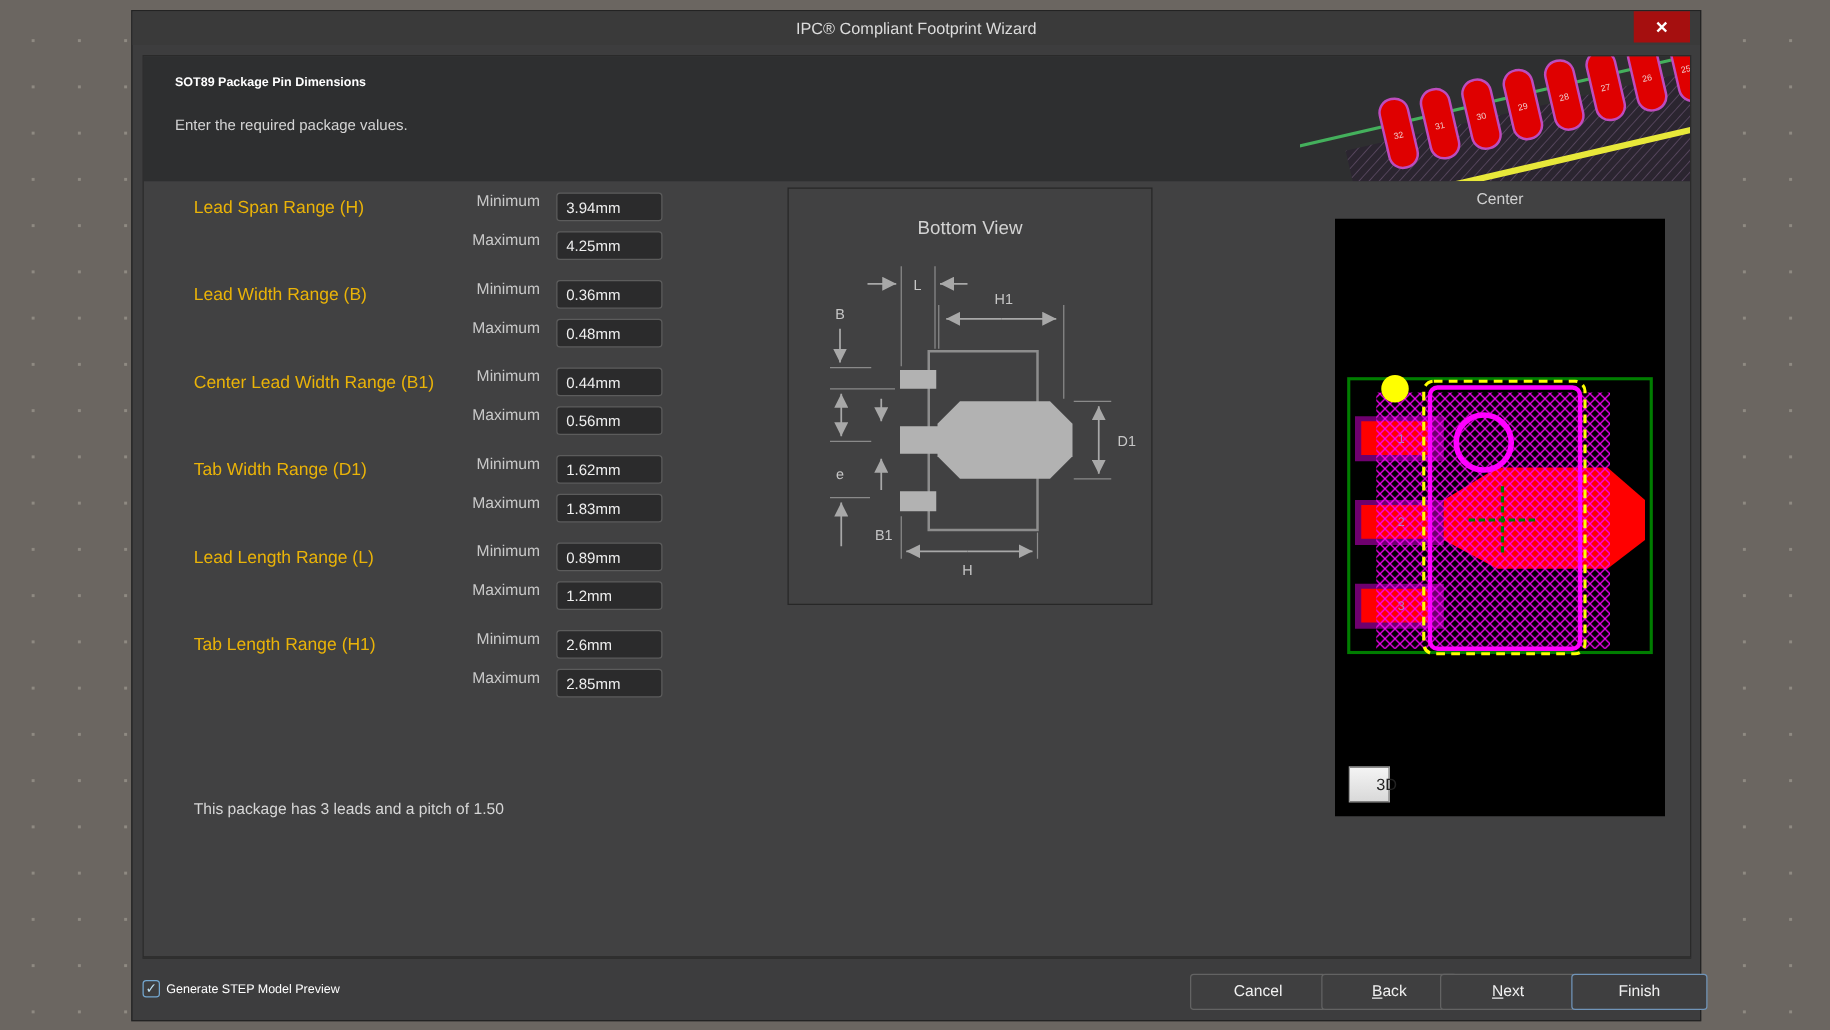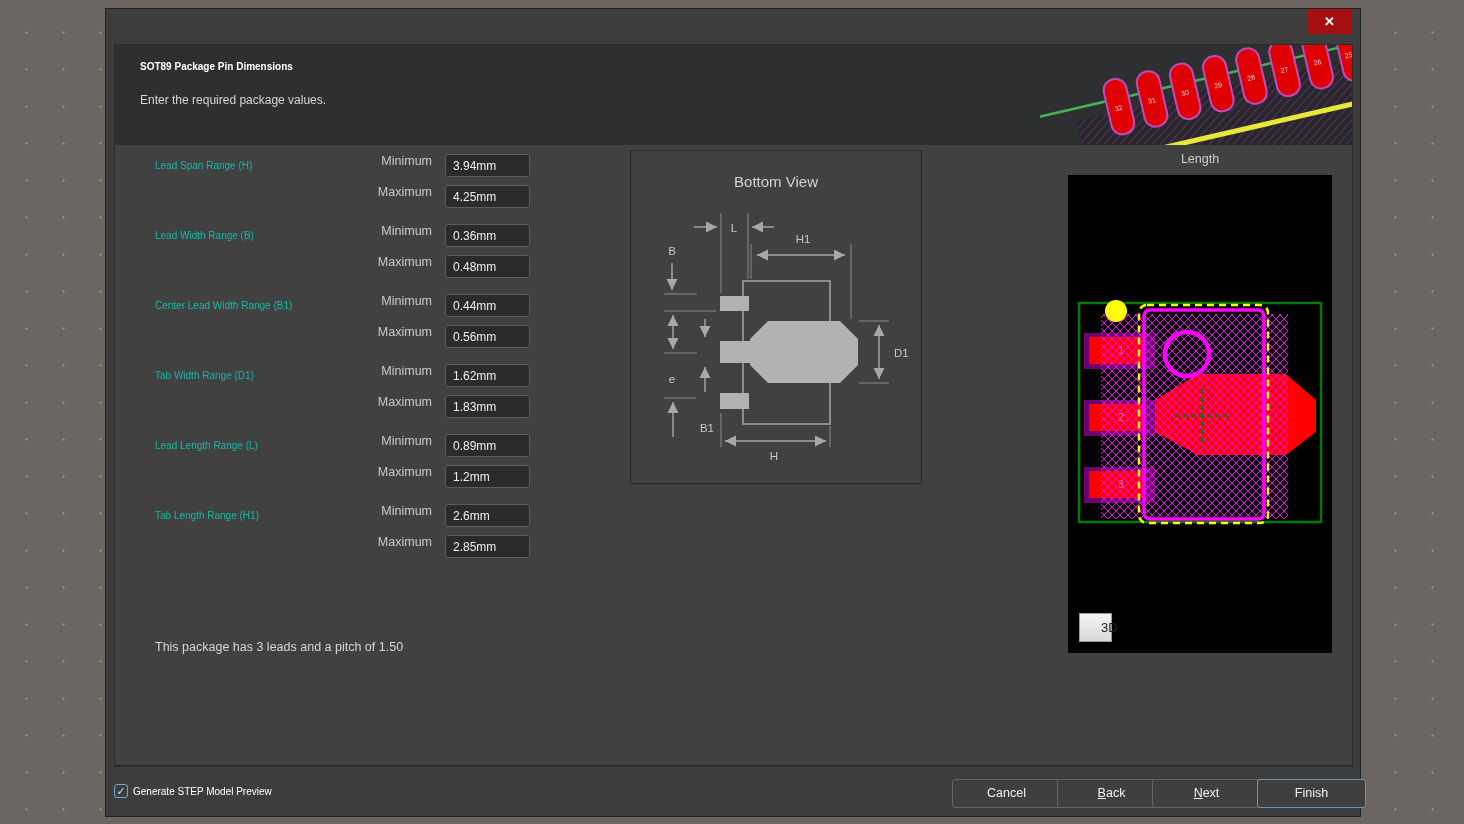--- a/index.html
+++ b/index.html
@@ -55,6 +55,9 @@
 <div class="screen">
   <div class="dialog">
 
+    <div class="titlebar">
+      <span>IPC® Compliant Footprint Wizard</span>
+    </div>
     <div class="closebtn">
       <span>✕</span>
     </div>

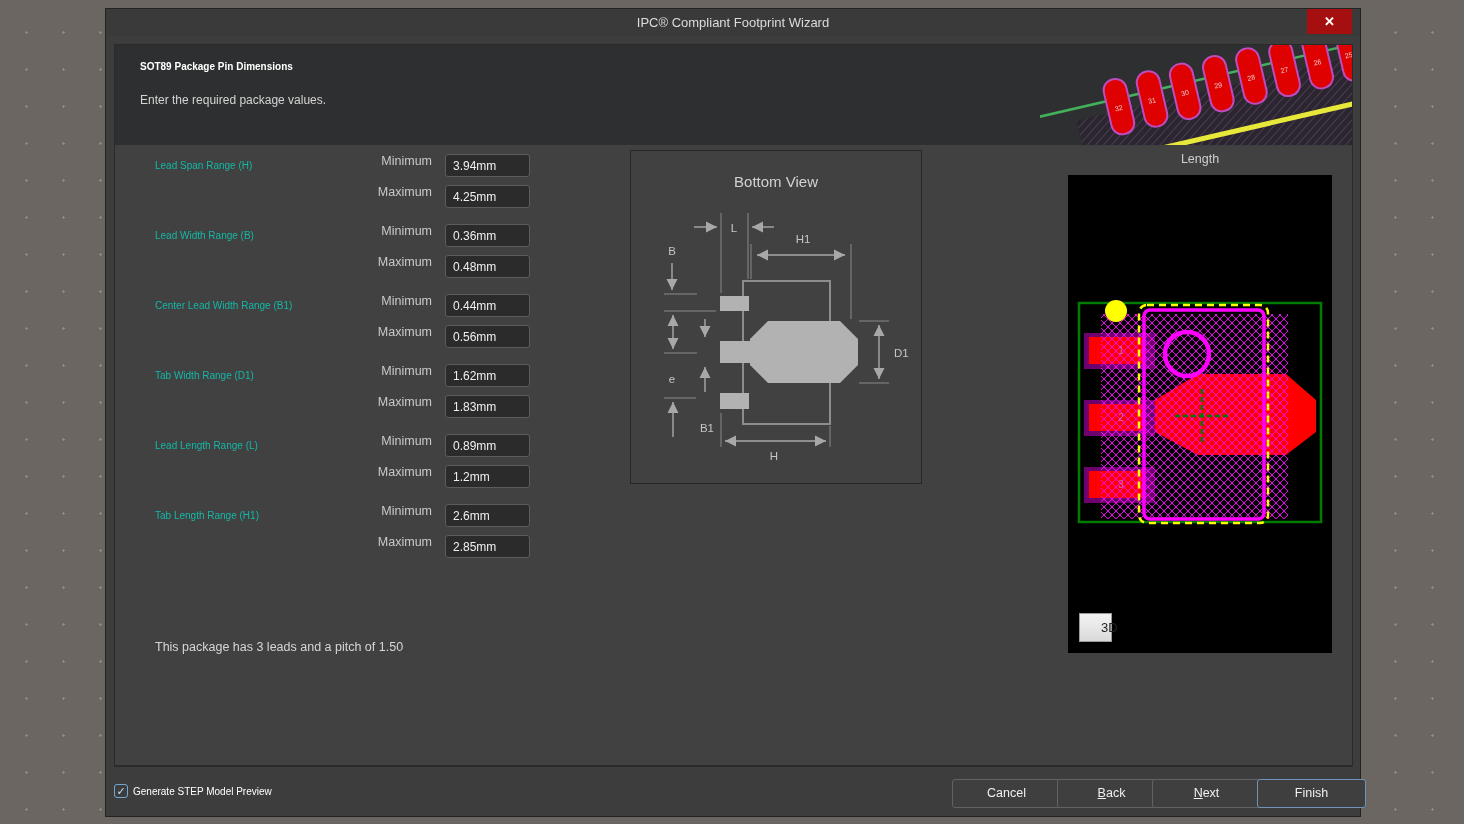--- a/index.html
+++ b/index.html
@@ -22,7 +22,7 @@
   .banner{position:absolute;right:0;top:0;width:312px;height:100px;}
   
   .grp{position:absolute;left:40px;width:480px;height:60px;}
-  .g-label{position:absolute;left:0;top:0;height:23px;line-height:23px;font-size:10px;color:#14b8a6;white-space:nowrap;}
+  .g-label{position:absolute;left:0;top:0;height:23px;line-height:23px;font-size:14px;color:#eab308;white-space:nowrap;}
   .row{position:absolute;left:220px;display:flex;align-items:flex-start;height:23px;}
   .row.r2{top:31px;} .row.r1{top:0;}
   .mm{width:57px;text-align:right;font-size:12.5px;color:#c9c9c9;}

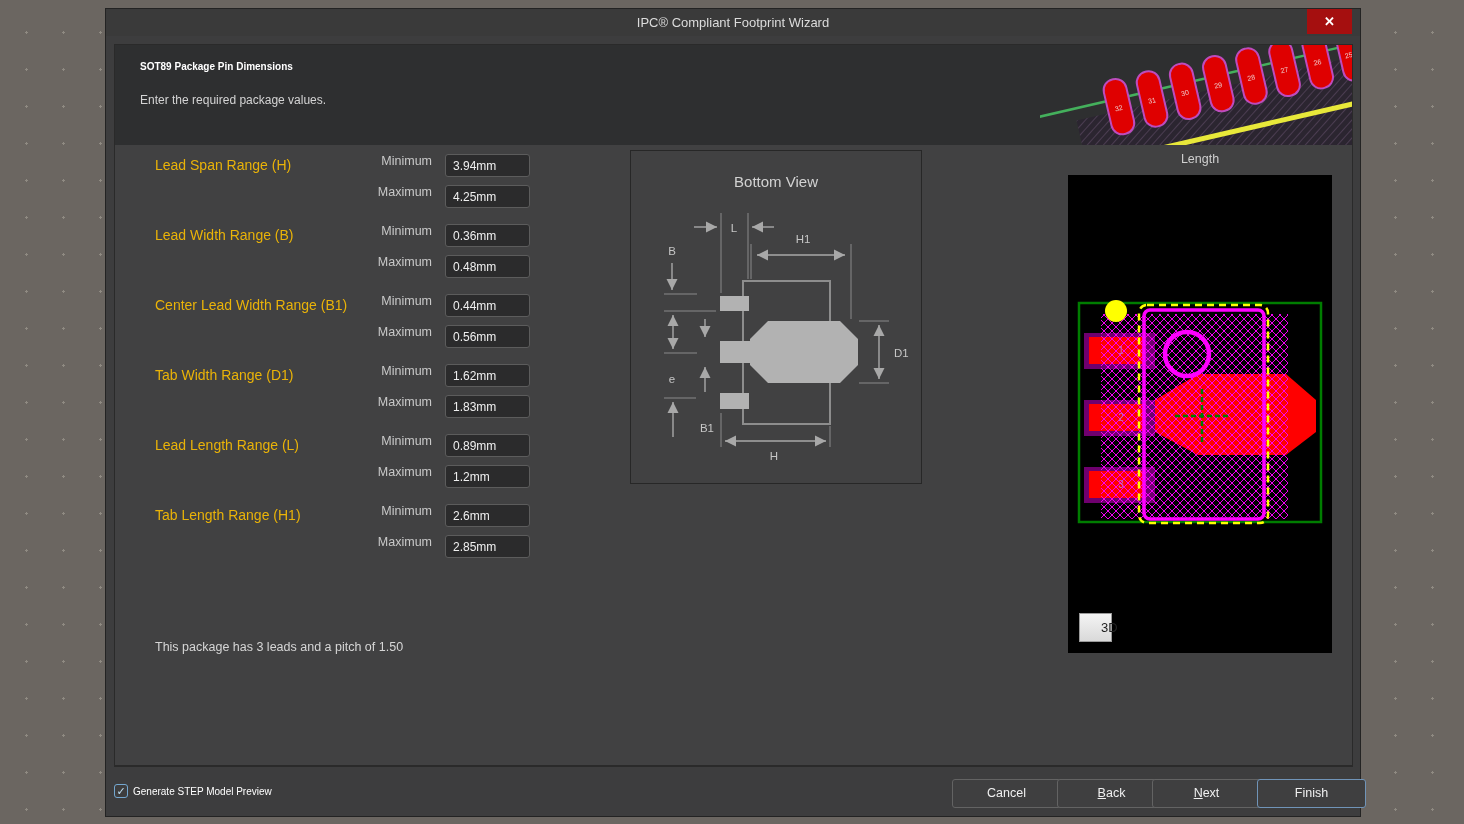--- a/index.html
+++ b/index.html
@@ -234,7 +234,7 @@
         </svg>
       </div>
 
-      <div class="pv-title">Length</div>
+      <div class="pv-title">Center</div>
       <div class="pv-box">
         <svg width="264" height="478" viewBox="0 0 264 478">
           <defs>

